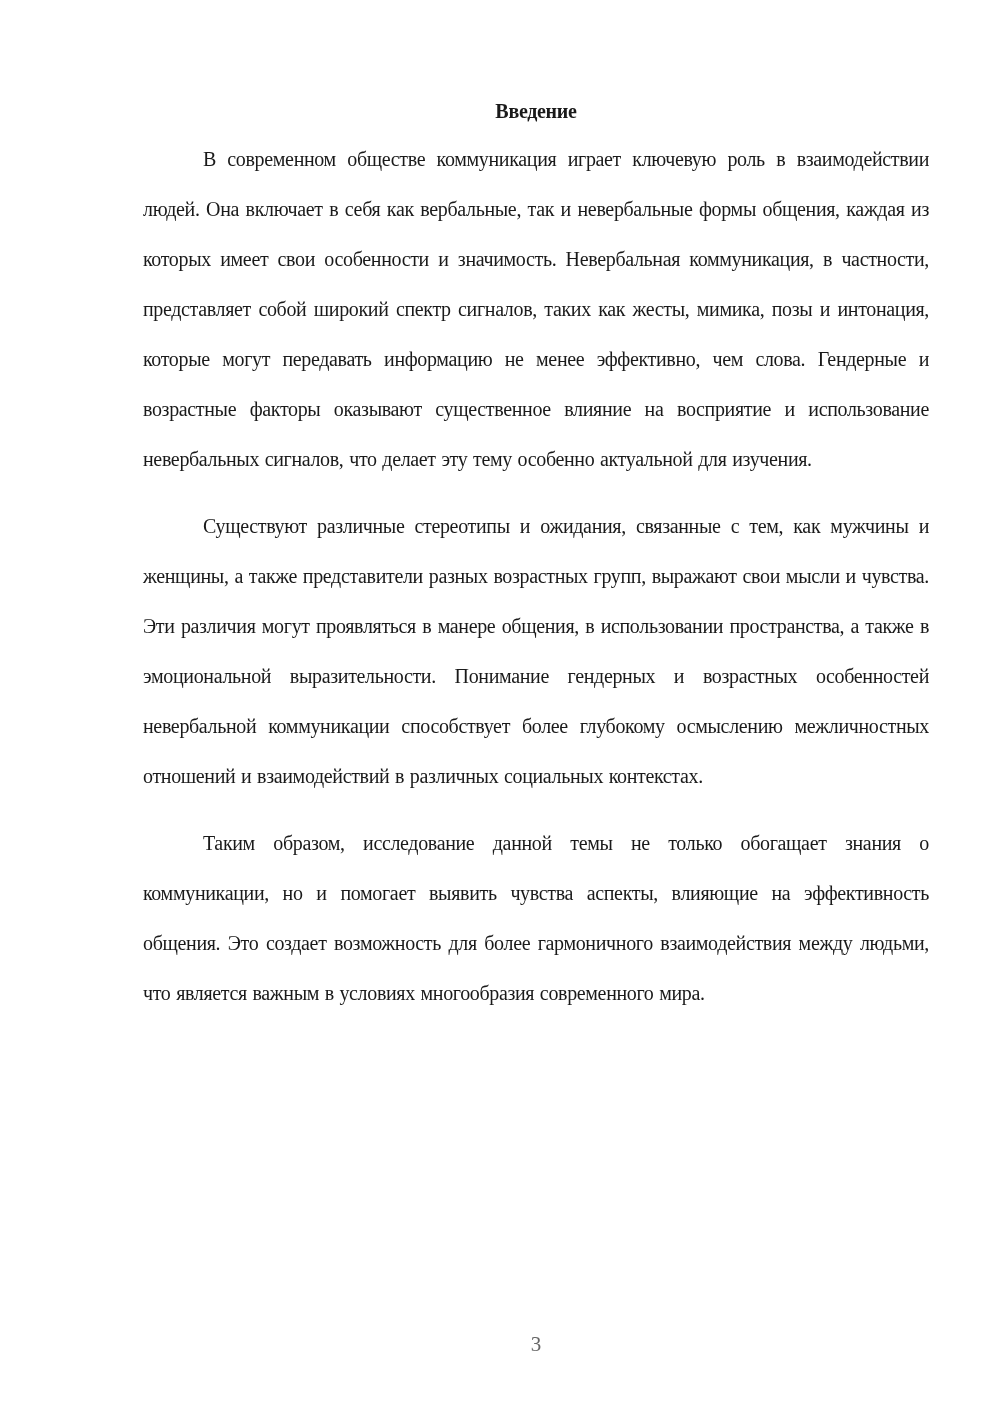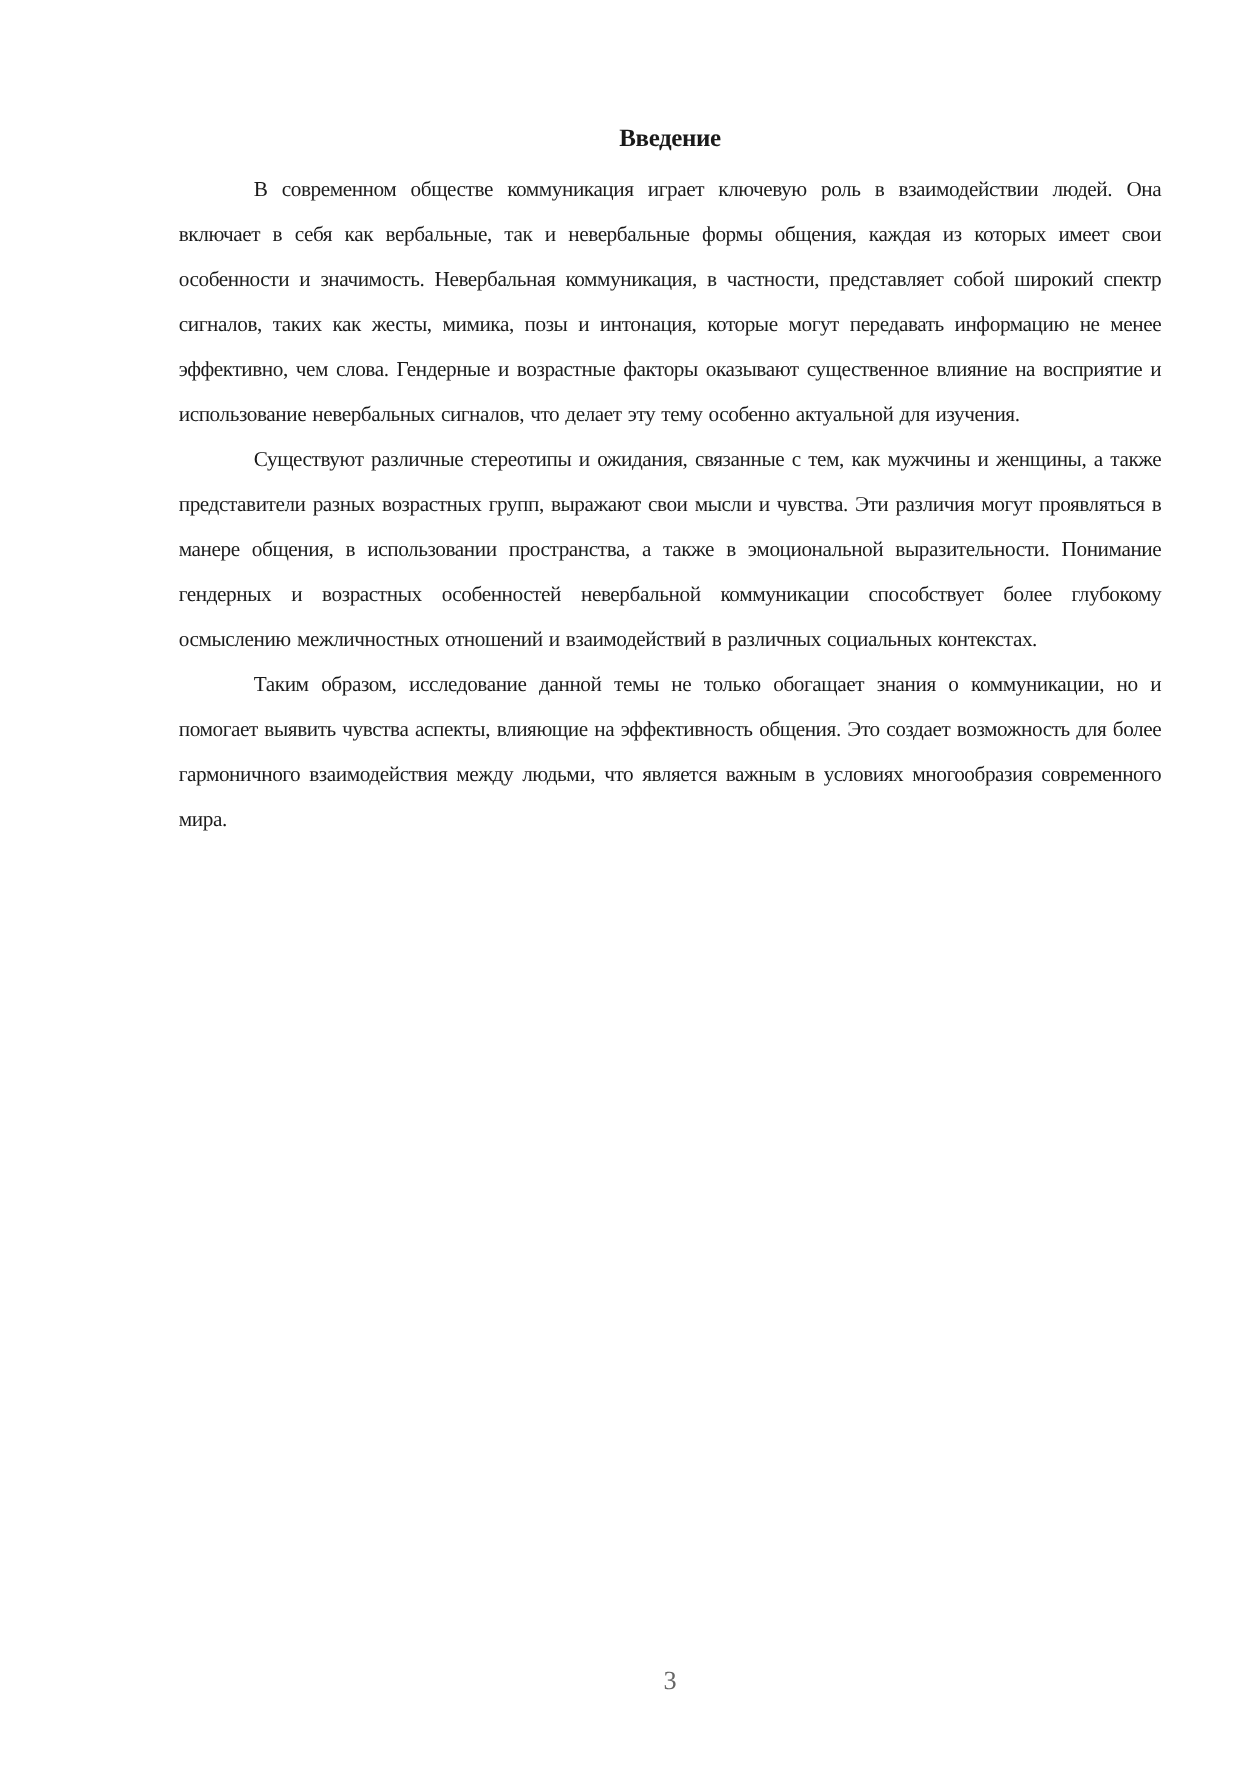--- a/index.html
+++ b/index.html
@@ -38,8 +38,8 @@
       letter-spacing: -0.3px;
     }
     .para {
-      font-size: 17px;
-      line-height: 36px;
+      font-size: 20px;
+      line-height: 50px;
       text-align: justify;
       text-indent: 60px;
       margin: 0;

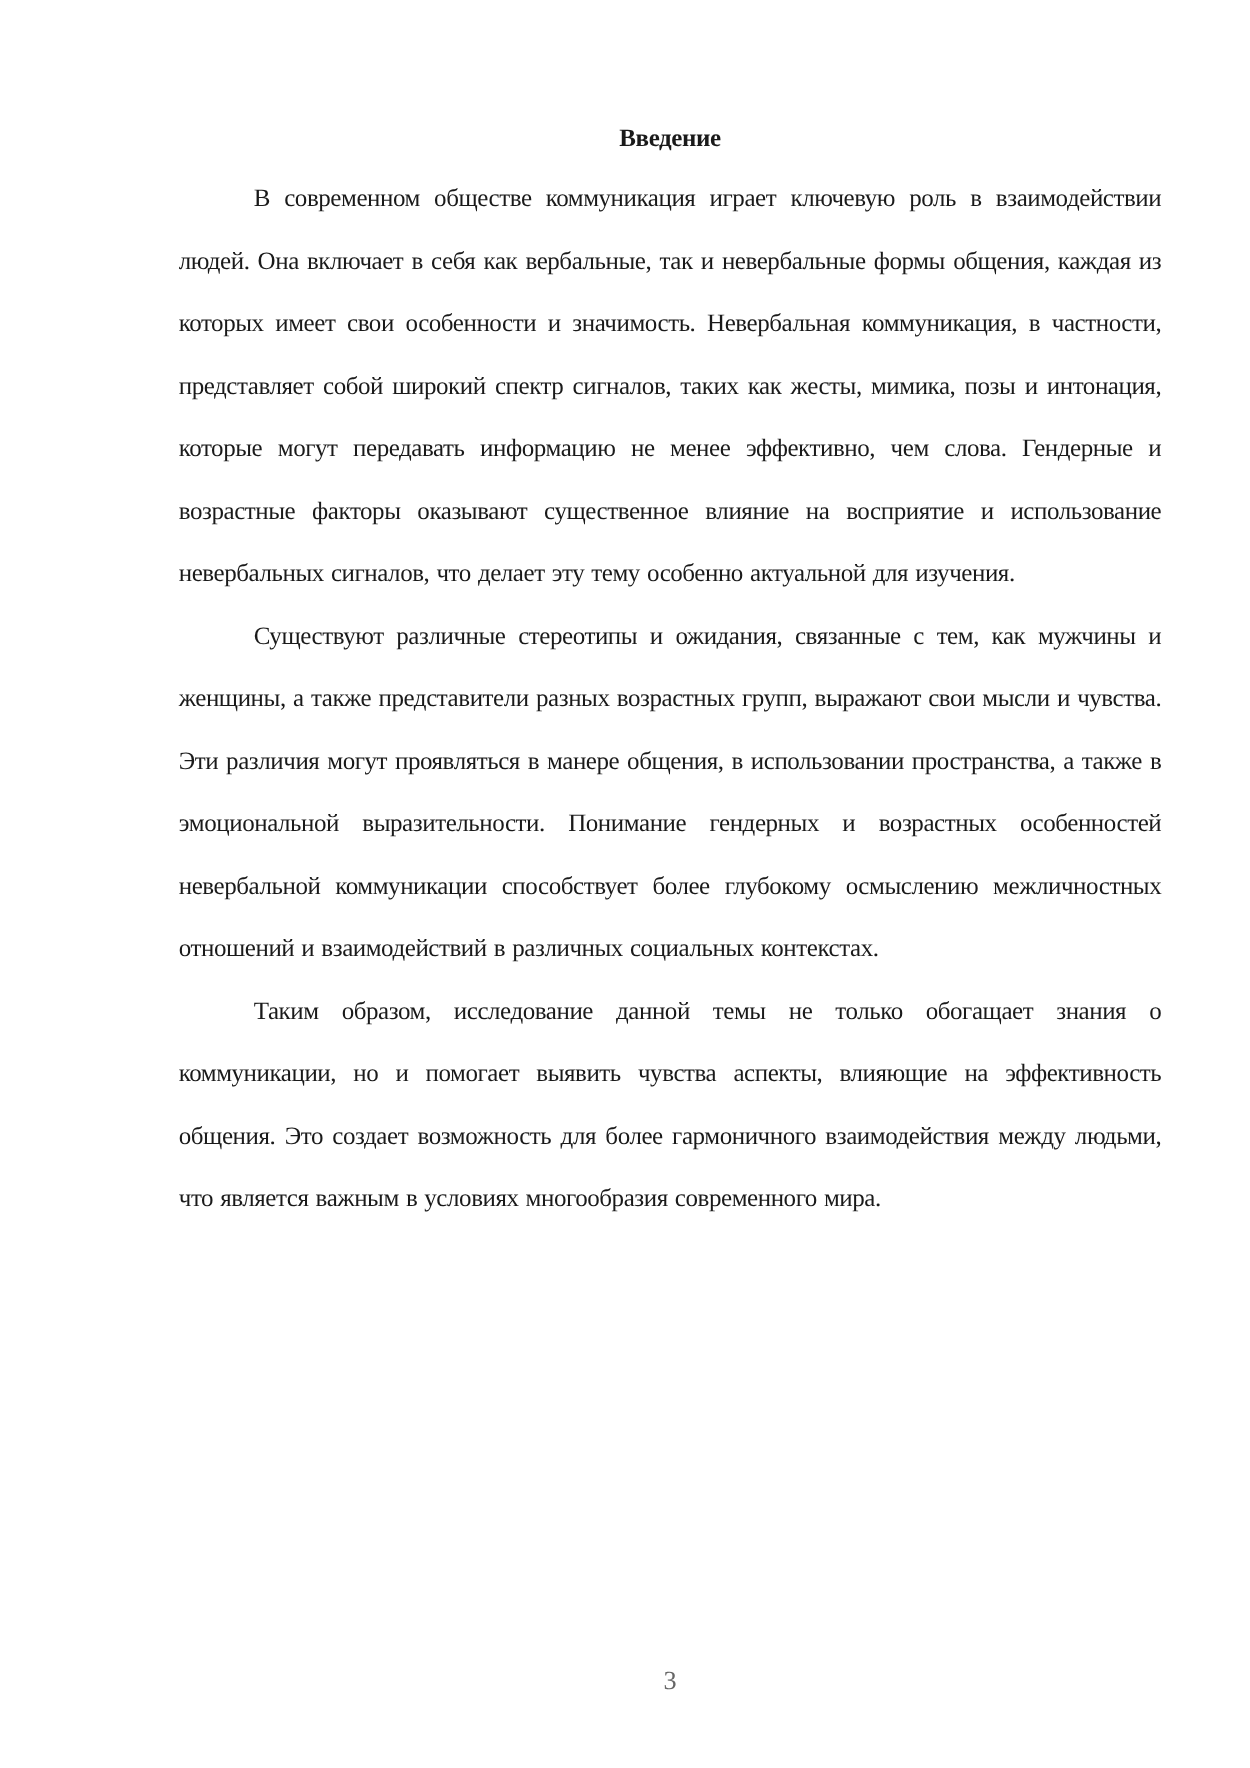--- a/index.html
+++ b/index.html
@@ -47,7 +47,7 @@
       word-spacing: 1px;
     }
     .para + .para {
-      margin-top: 0;
+      margin-top: 17px;
     }
     .p1 { margin-top: 8px; }
     .page-number {

